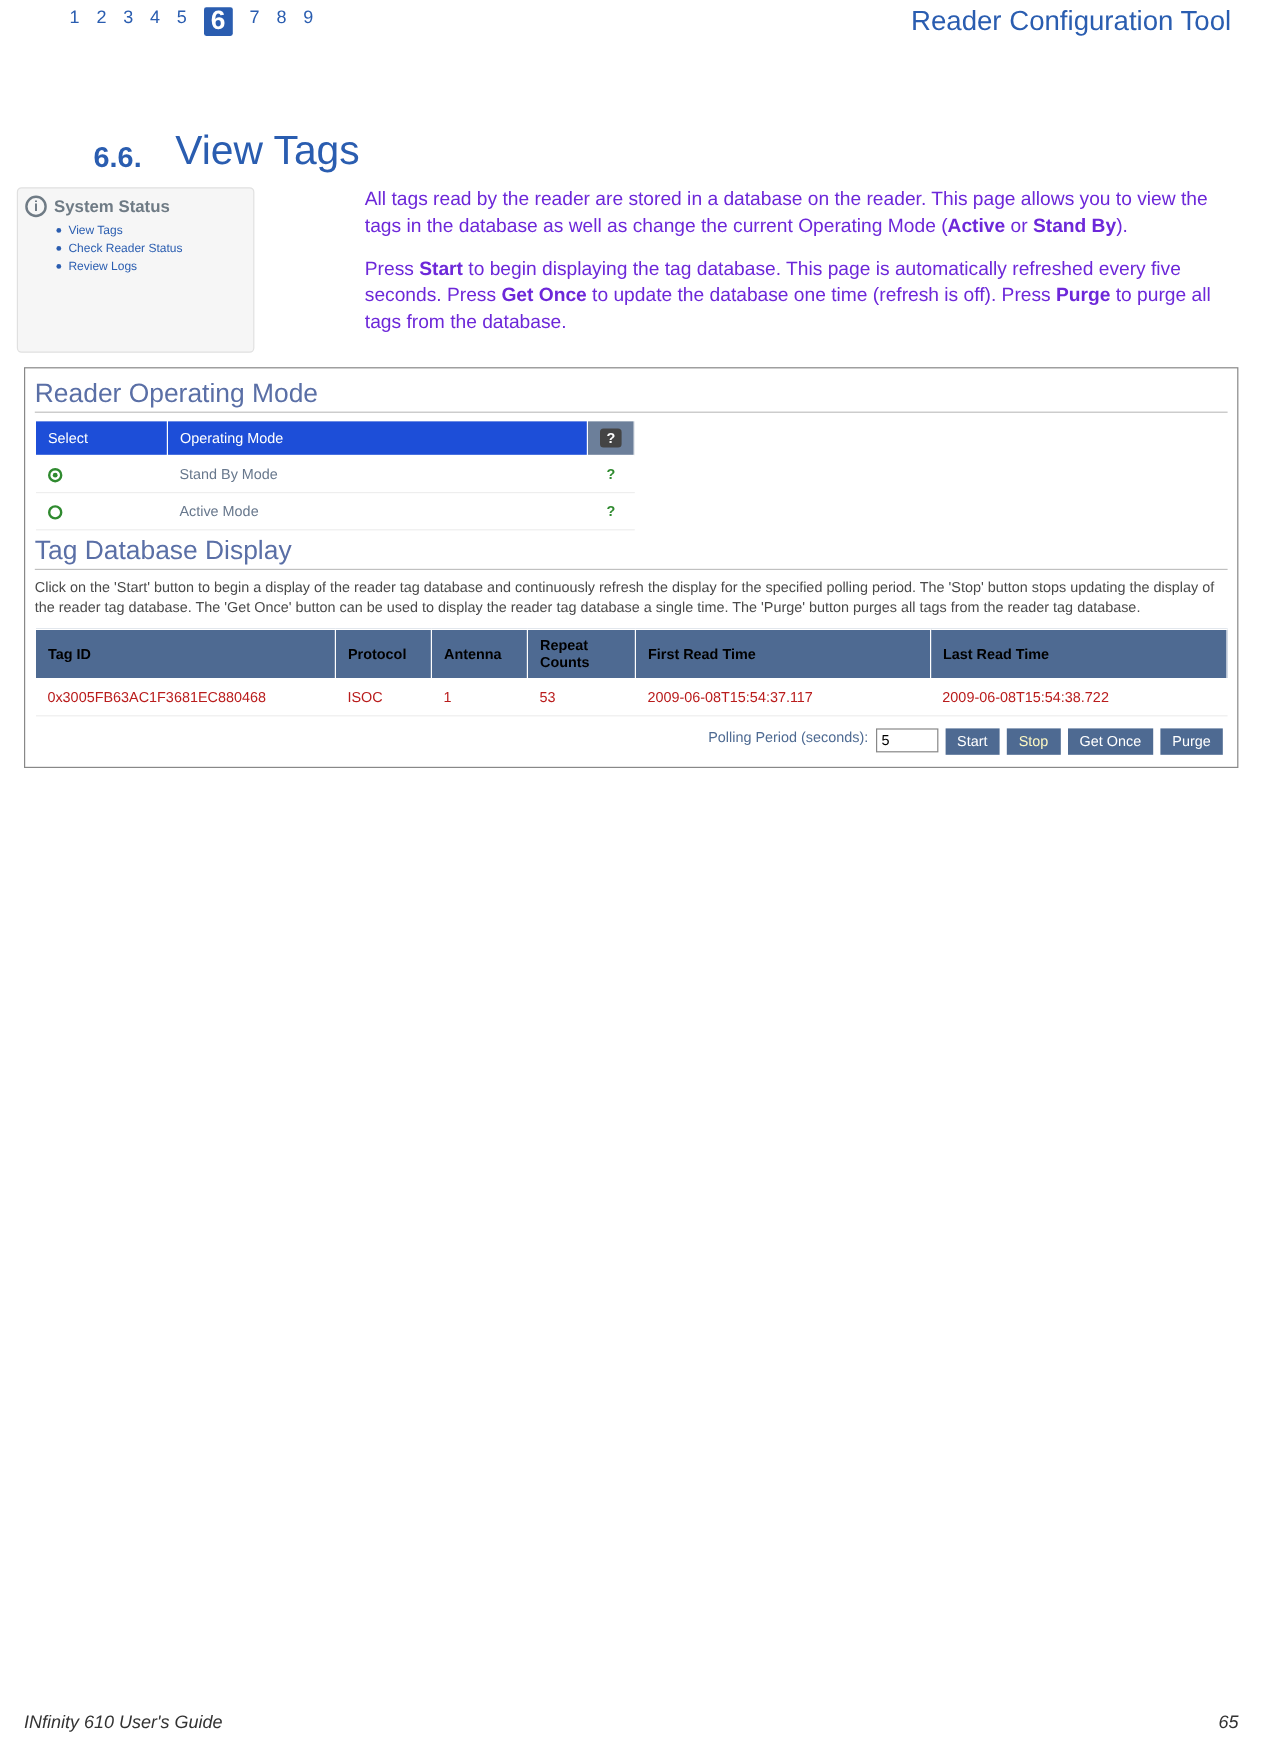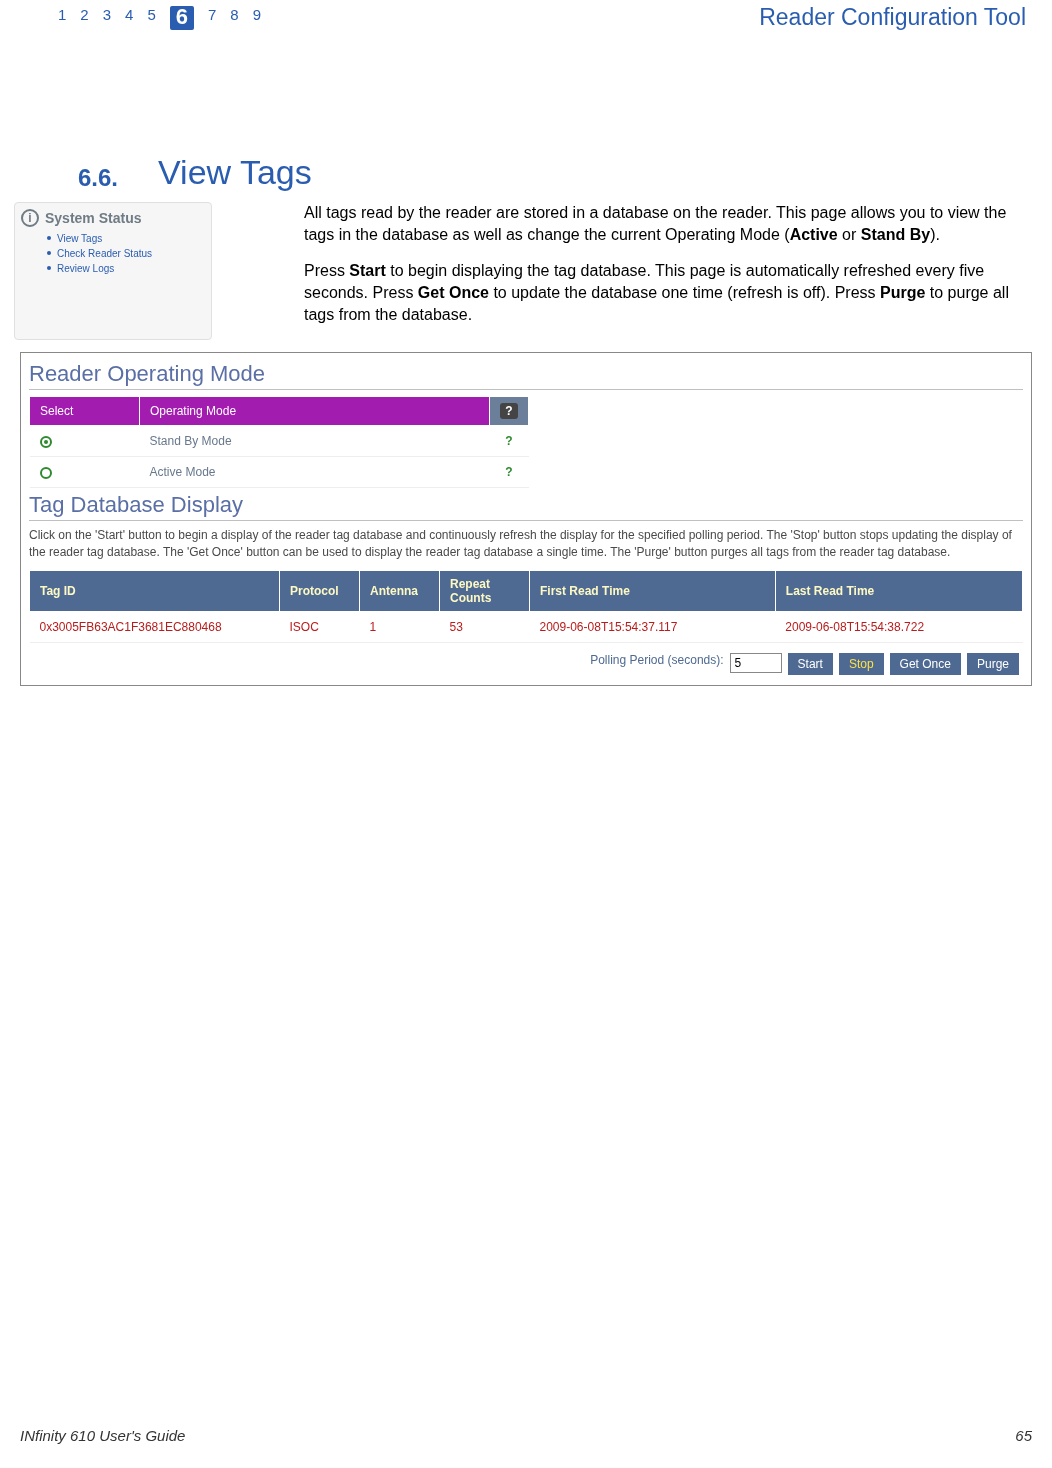--- a/index.html
+++ b/index.html
@@ -49,10 +49,10 @@
   }
 
   .section-row {
-    margin-top: 120px;
+    margin-top: 74px;
     display: flex;
     align-items: flex-end;
-    gap: 40px;
+    gap: 28px;
     padding-left: 58px;
   }
   .sec-num {

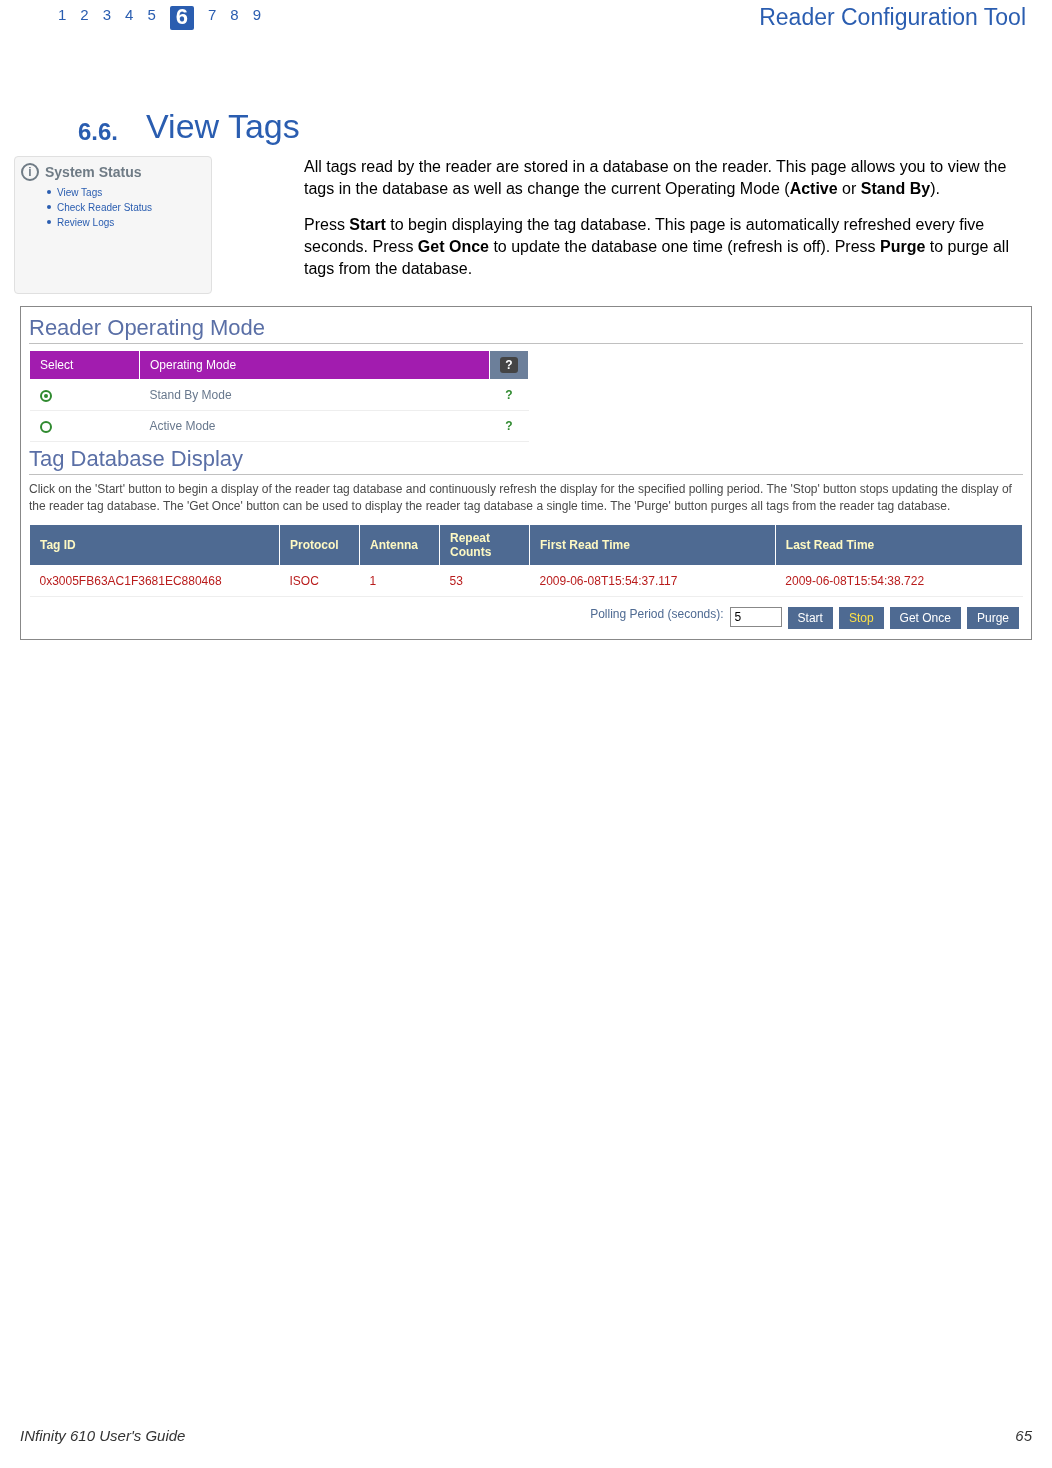--- a/index.html
+++ b/index.html
@@ -113,7 +113,7 @@
     padding-right: 4px;
     font-size: 16px;
     line-height: 1.38;
-    color: #000000;
+    color: #6d28d9;
   }
   .intro-text p { margin: 0 0 14px 0; }
   .intro-text b { font-weight: 700; }

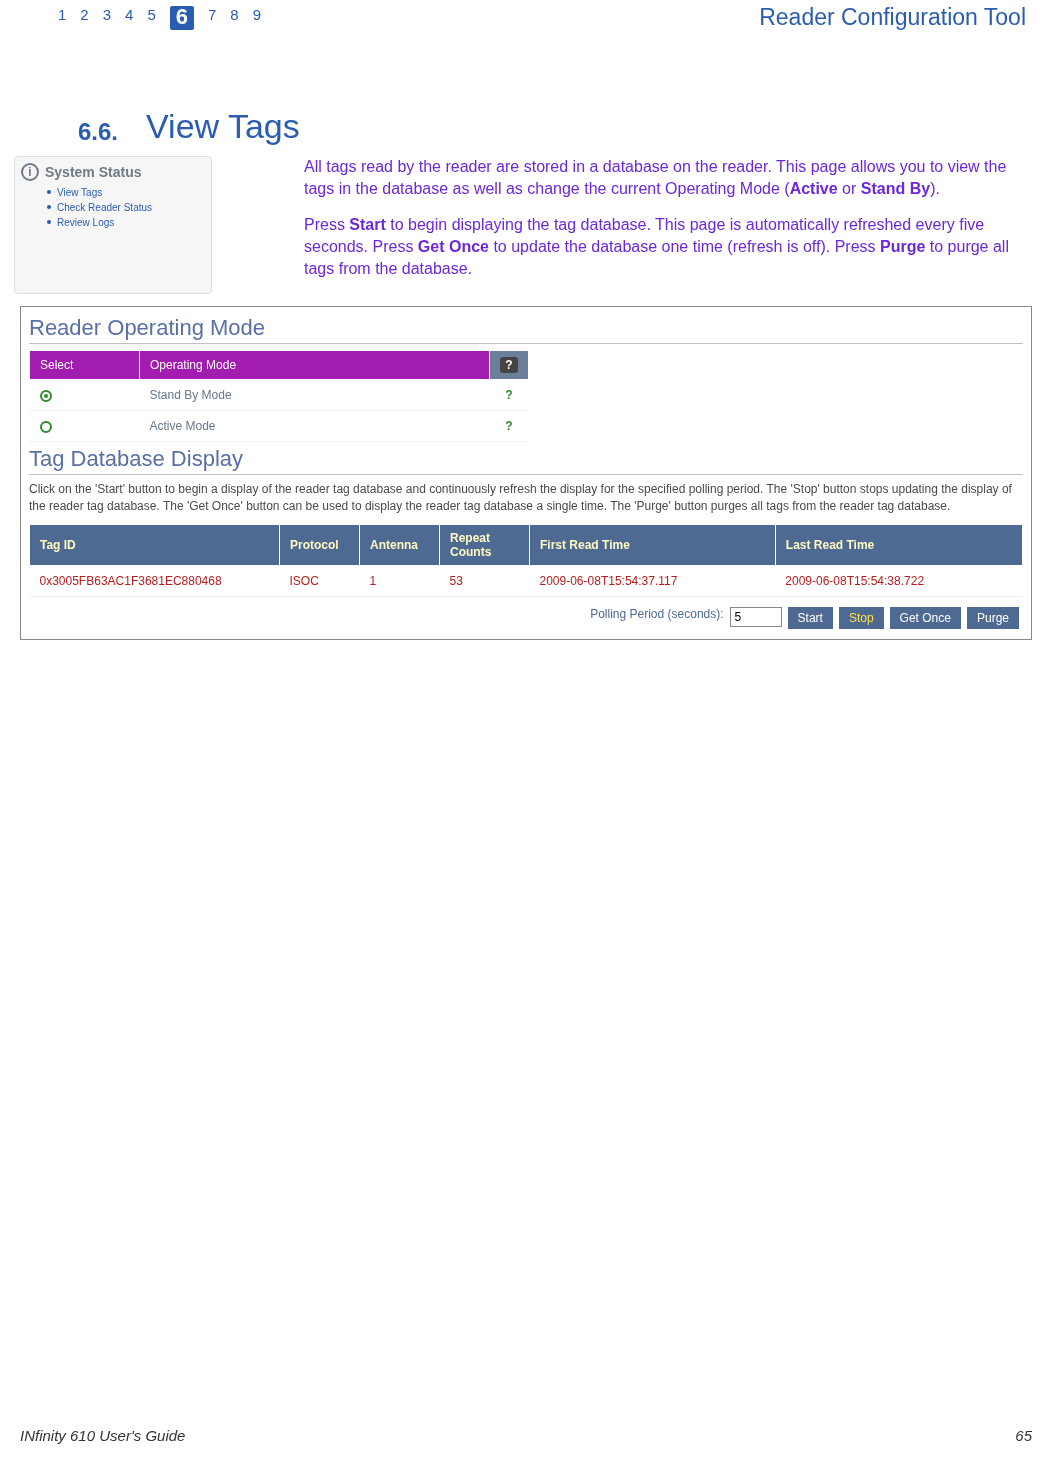--- a/index.html
+++ b/index.html
@@ -145,7 +145,7 @@
     font-size: 12px;
   }
   .mode-table th {
-    background: #a21caf;
+    background: #1d4ed8;
     color: #fff;
     font-weight: 500;
     text-align: left;

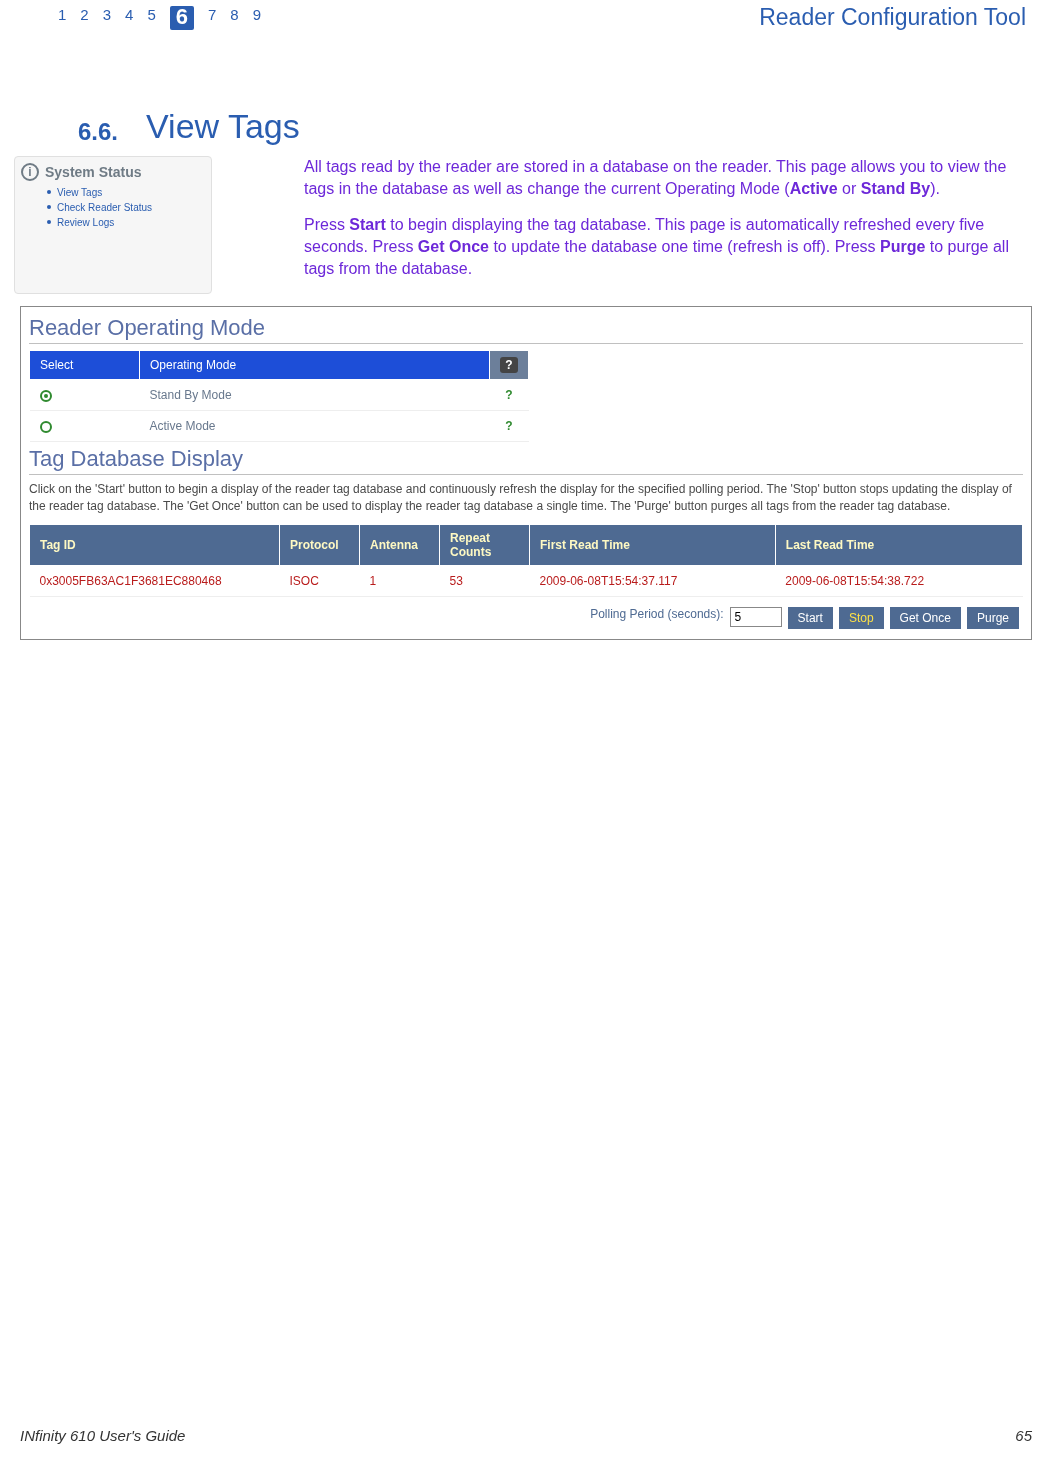--- a/index.html
+++ b/index.html
@@ -199,7 +199,7 @@
   }
   .tag-table th {
     background: #4e6a92;
-    color: #fef9c3;
+    color: #000000;
     font-weight: 600;
     text-align: left;
     padding: 6px 10px;

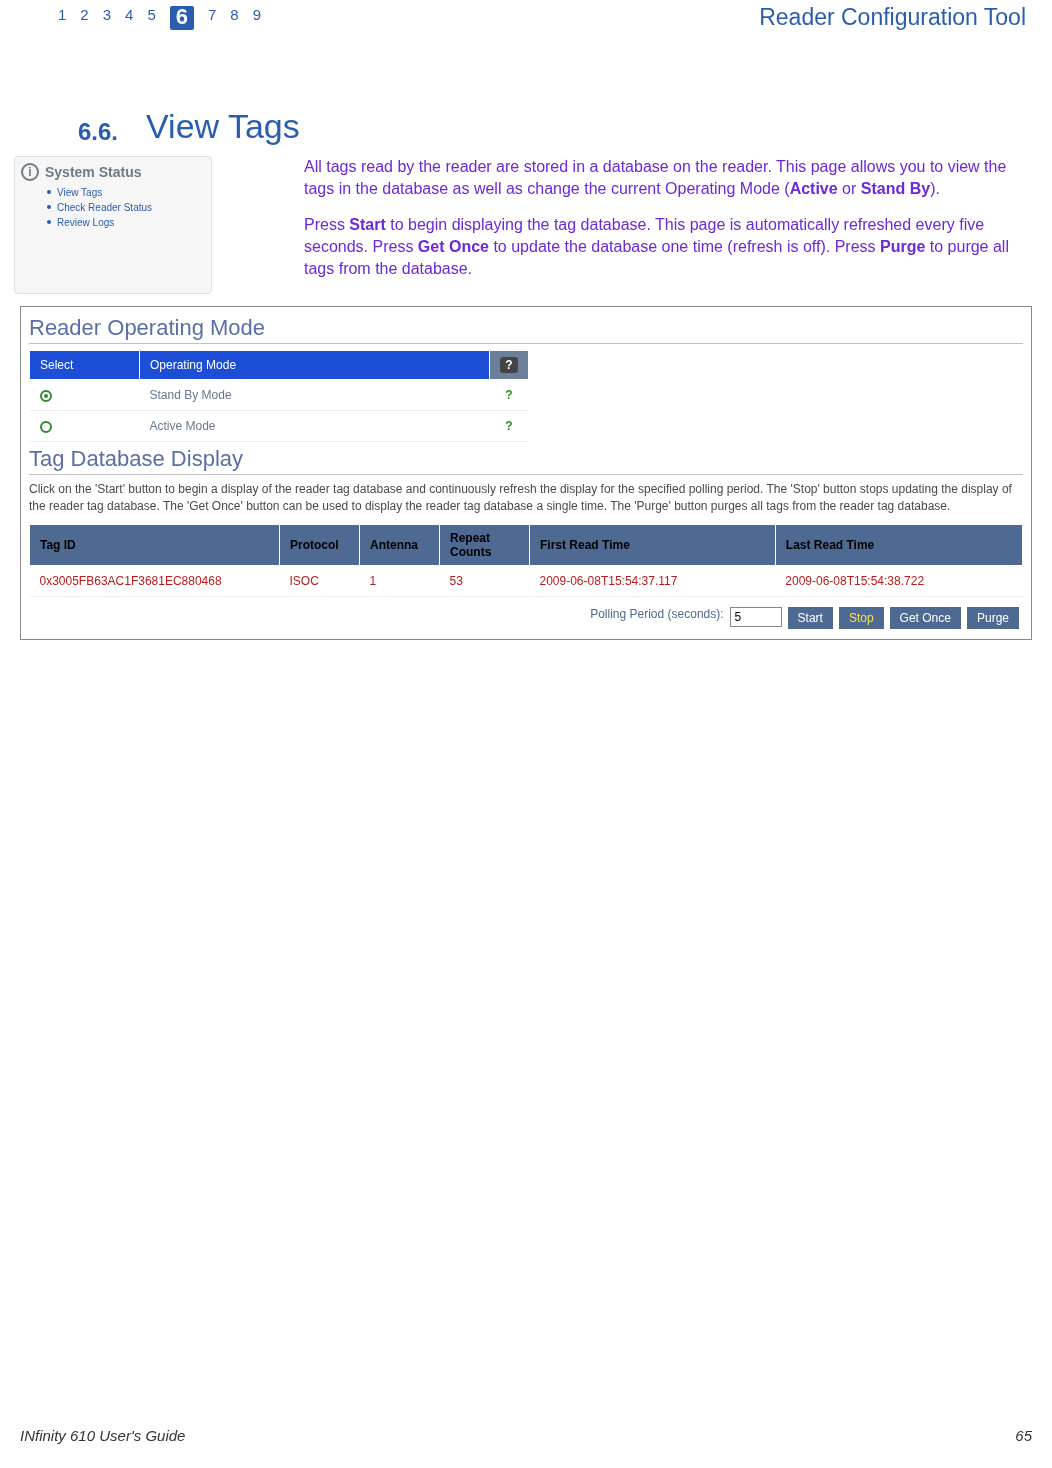--- a/index.html
+++ b/index.html
@@ -237,7 +237,7 @@
     cursor: pointer;
   }
   .ctrl-row .btn.disabled {
-    color: #fde047;
+    color: #fef9c3;
     cursor: default;
   }
 

